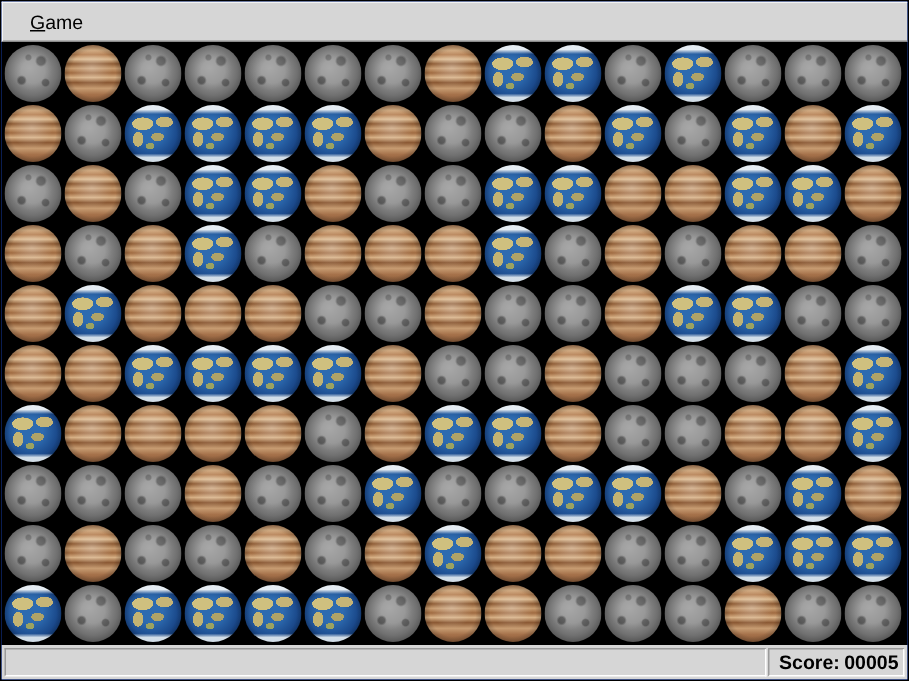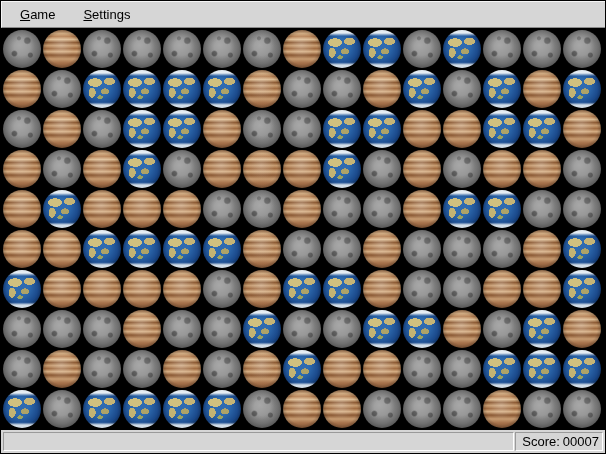--- a/index.html
+++ b/index.html
@@ -105,7 +105,6 @@
 
   <div class="menubar">
     <div class="menu-item"><span class="mn">G</span><span>ame</span></div>
-    <div class="menu-item"><span class="mn">S</span><span>ettings</span></div>
   </div>
 
   <div class="board">

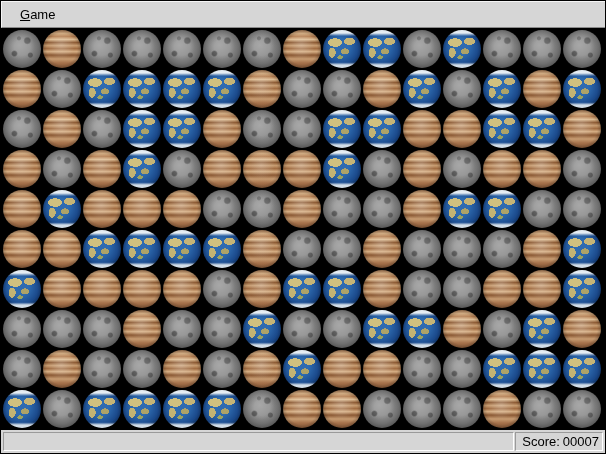--- a/index.html
+++ b/index.html
@@ -79,7 +79,7 @@
     background:#d6d6d6;
     display:flex; align-items:stretch;
     padding:2px 2px 2px 2px;
-    font-size:13px; color:#000;
+    font-size:13px; color:#000;font-weight:bold;
   }
   .status-frame {
     flex:1 1 auto;

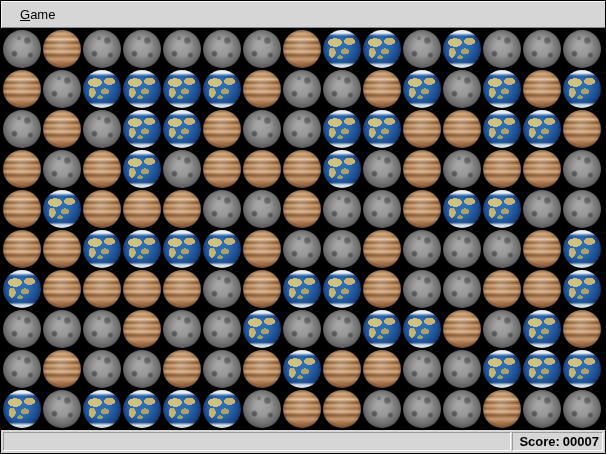--- a/index.html
+++ b/index.html
@@ -566,7 +566,7 @@
     <div class="status-frame"></div>
     <div class="score-frame">
       <span>Score:</span>
-      <span>00007</span>
+      <span>00005</span>
     </div>
   </div>
 

